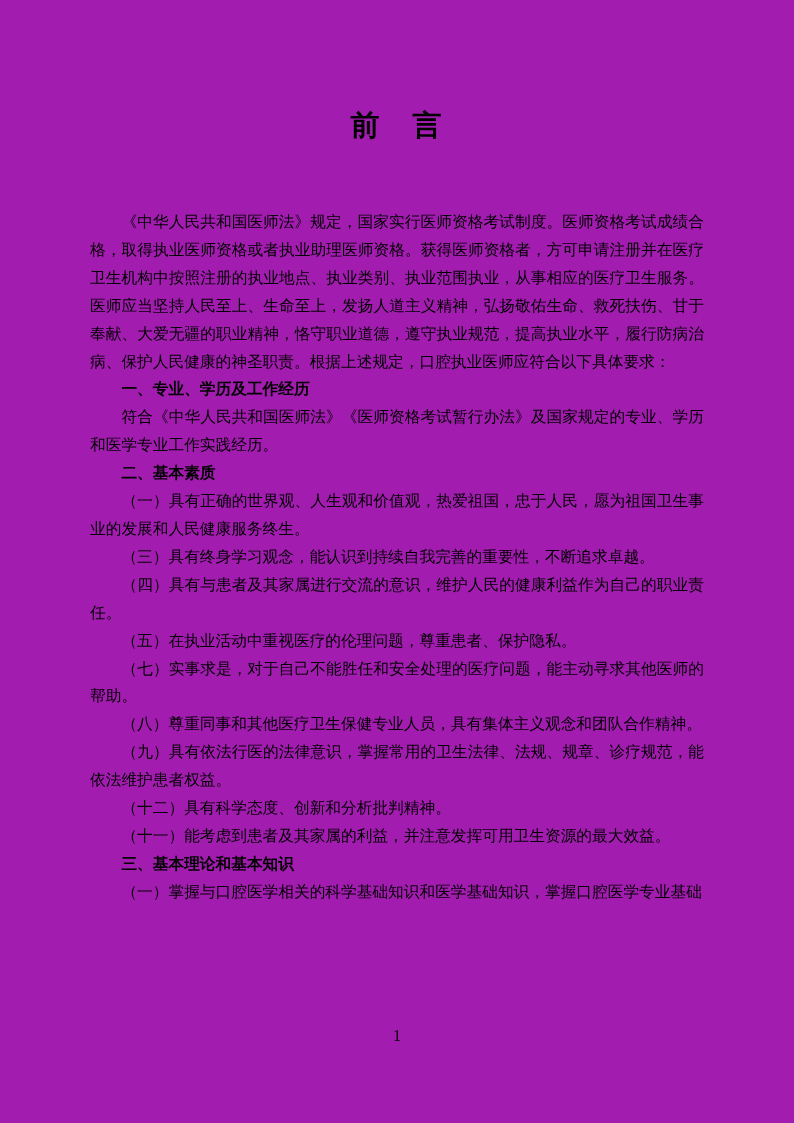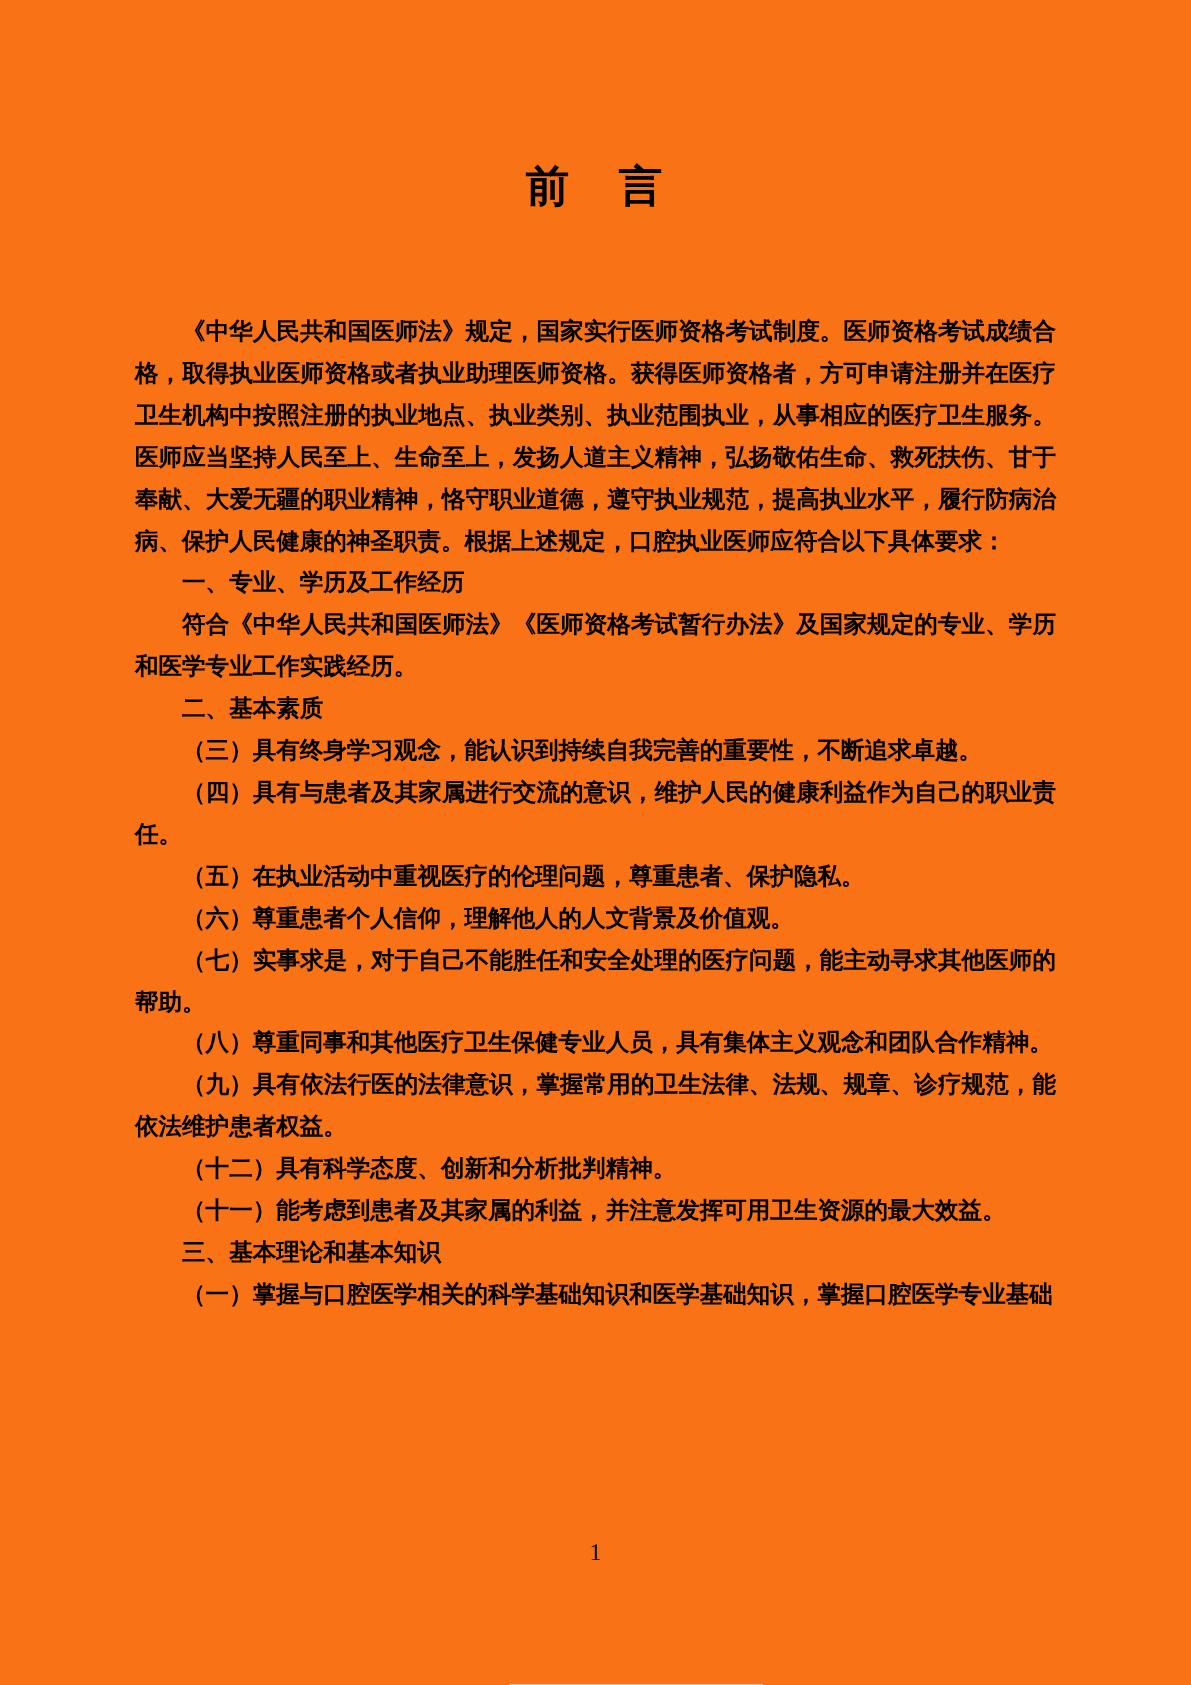--- a/index.html
+++ b/index.html
@@ -11,7 +11,7 @@
     position: relative;
     width: 794px;
     height: 1123px;
-    background: #f97316;
+    background: #a21caf;
     overflow: hidden;
     color: #000000;
     font-family: "Liberation Serif", "DejaVu Serif", serif;

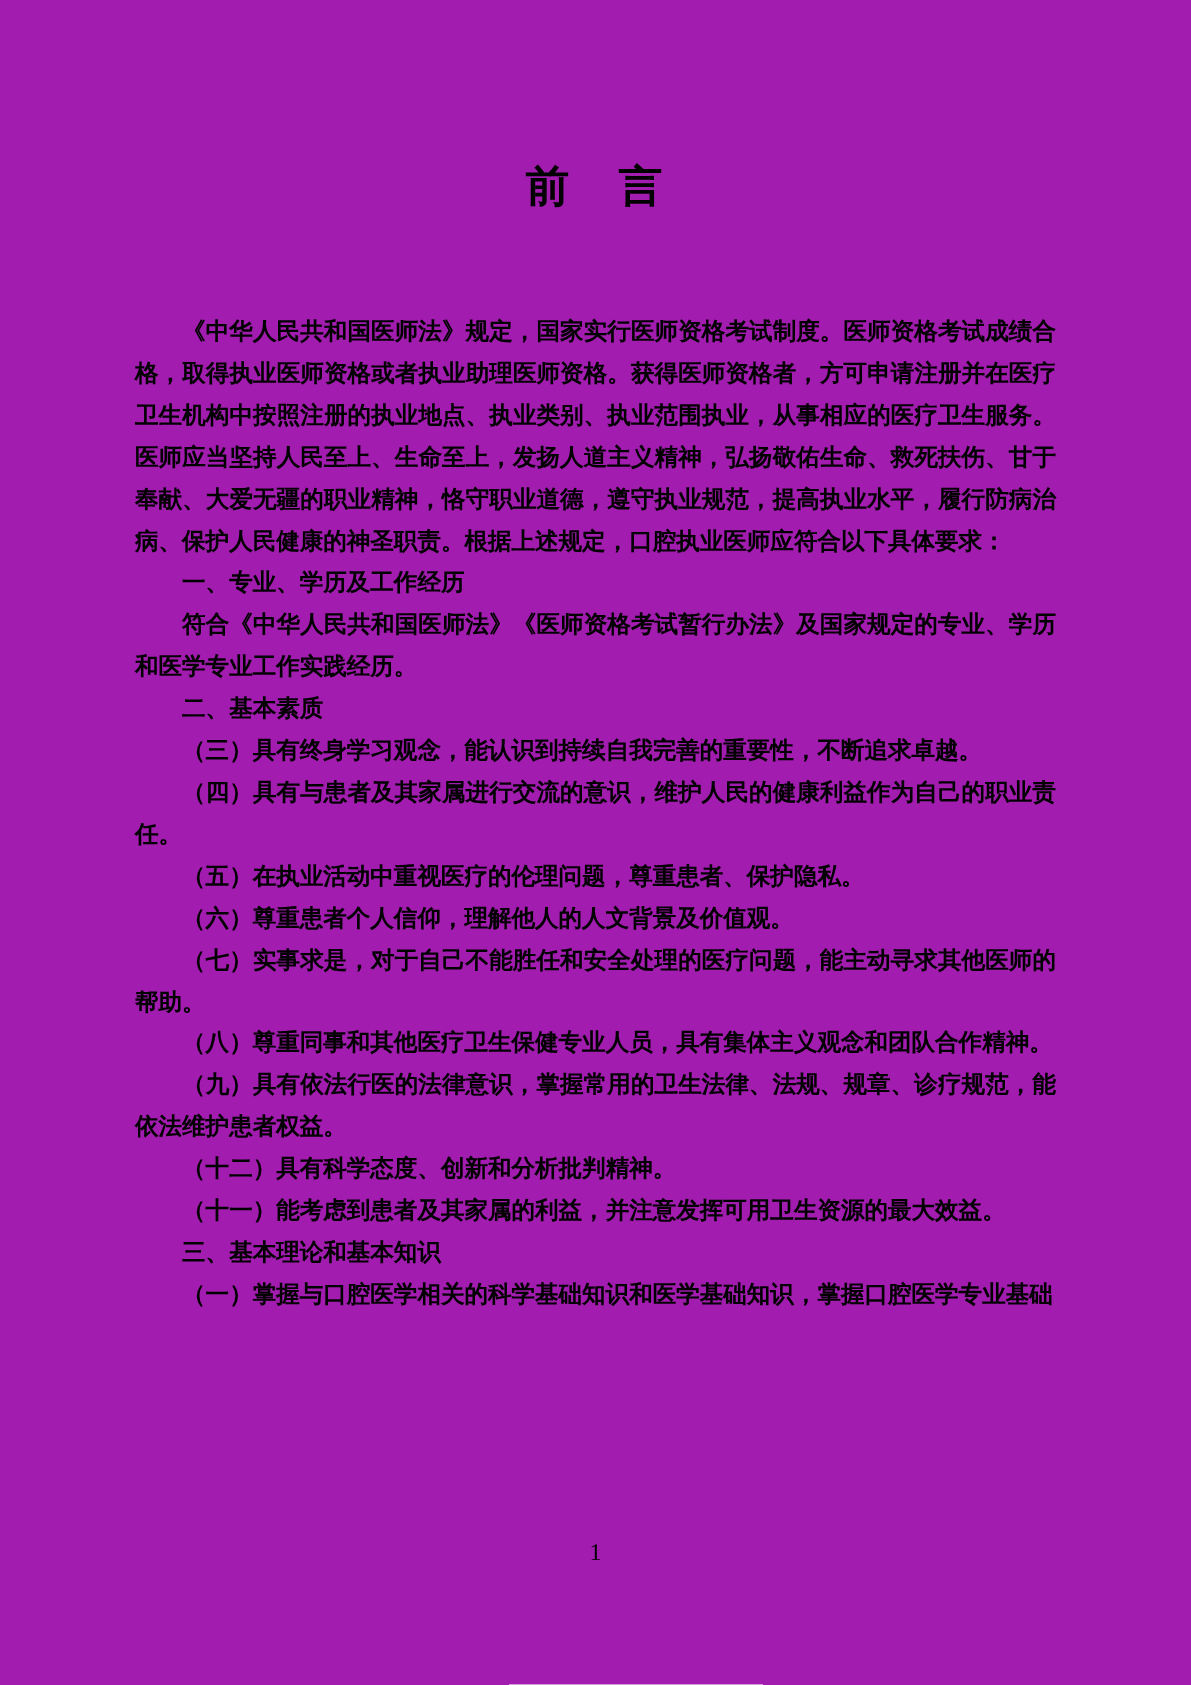--- a/index.html
+++ b/index.html
@@ -38,7 +38,6 @@
     text-align: justify;
     text-indent: 2em;
     word-break: break-all;
-    font-weight: bold;
   }
   .para.heading {
     font-weight: bold;

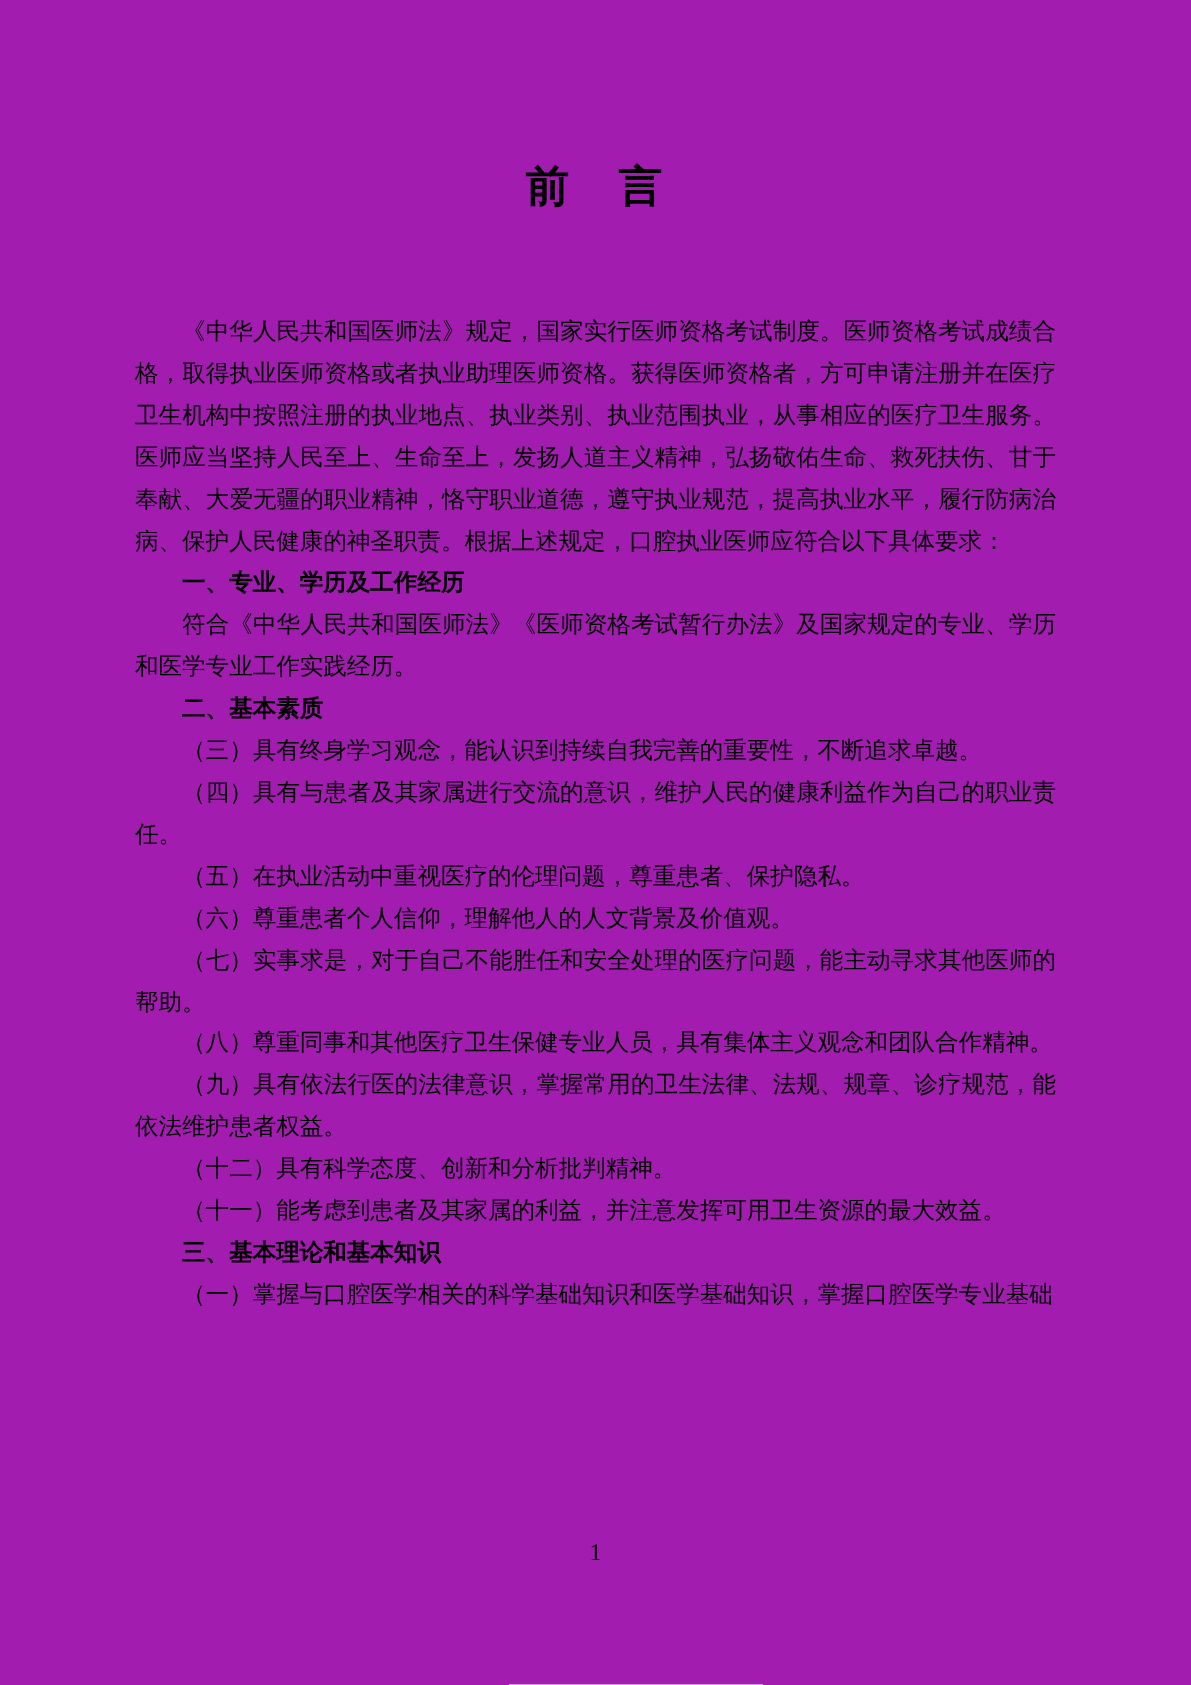--- a/index.html
+++ b/index.html
@@ -67,6 +67,7 @@
     <p class="para">符合《中华人民共和国医师法》《医师资格考试暂行办法》及国家规定的专业、学历和医学专业工作实践经历。</p>
 
     <p class="para heading">二、基本素质</p>
+    <p class="para">（一）具有正确的世界观、人生观和价值观，热爱祖国，忠于人民，愿为祖国卫生事业的发展和人民健康服务终生。</p>
     <p class="para">（三）具有终身学习观念，能认识到持续自我完善的重要性，不断追求卓越。</p>
     <p class="para">（四）具有与患者及其家属进行交流的意识，维护人民的健康利益作为自己的职业责任。</p>
     <p class="para">（五）在执业活动中重视医疗的伦理问题，尊重患者、保护隐私。</p>

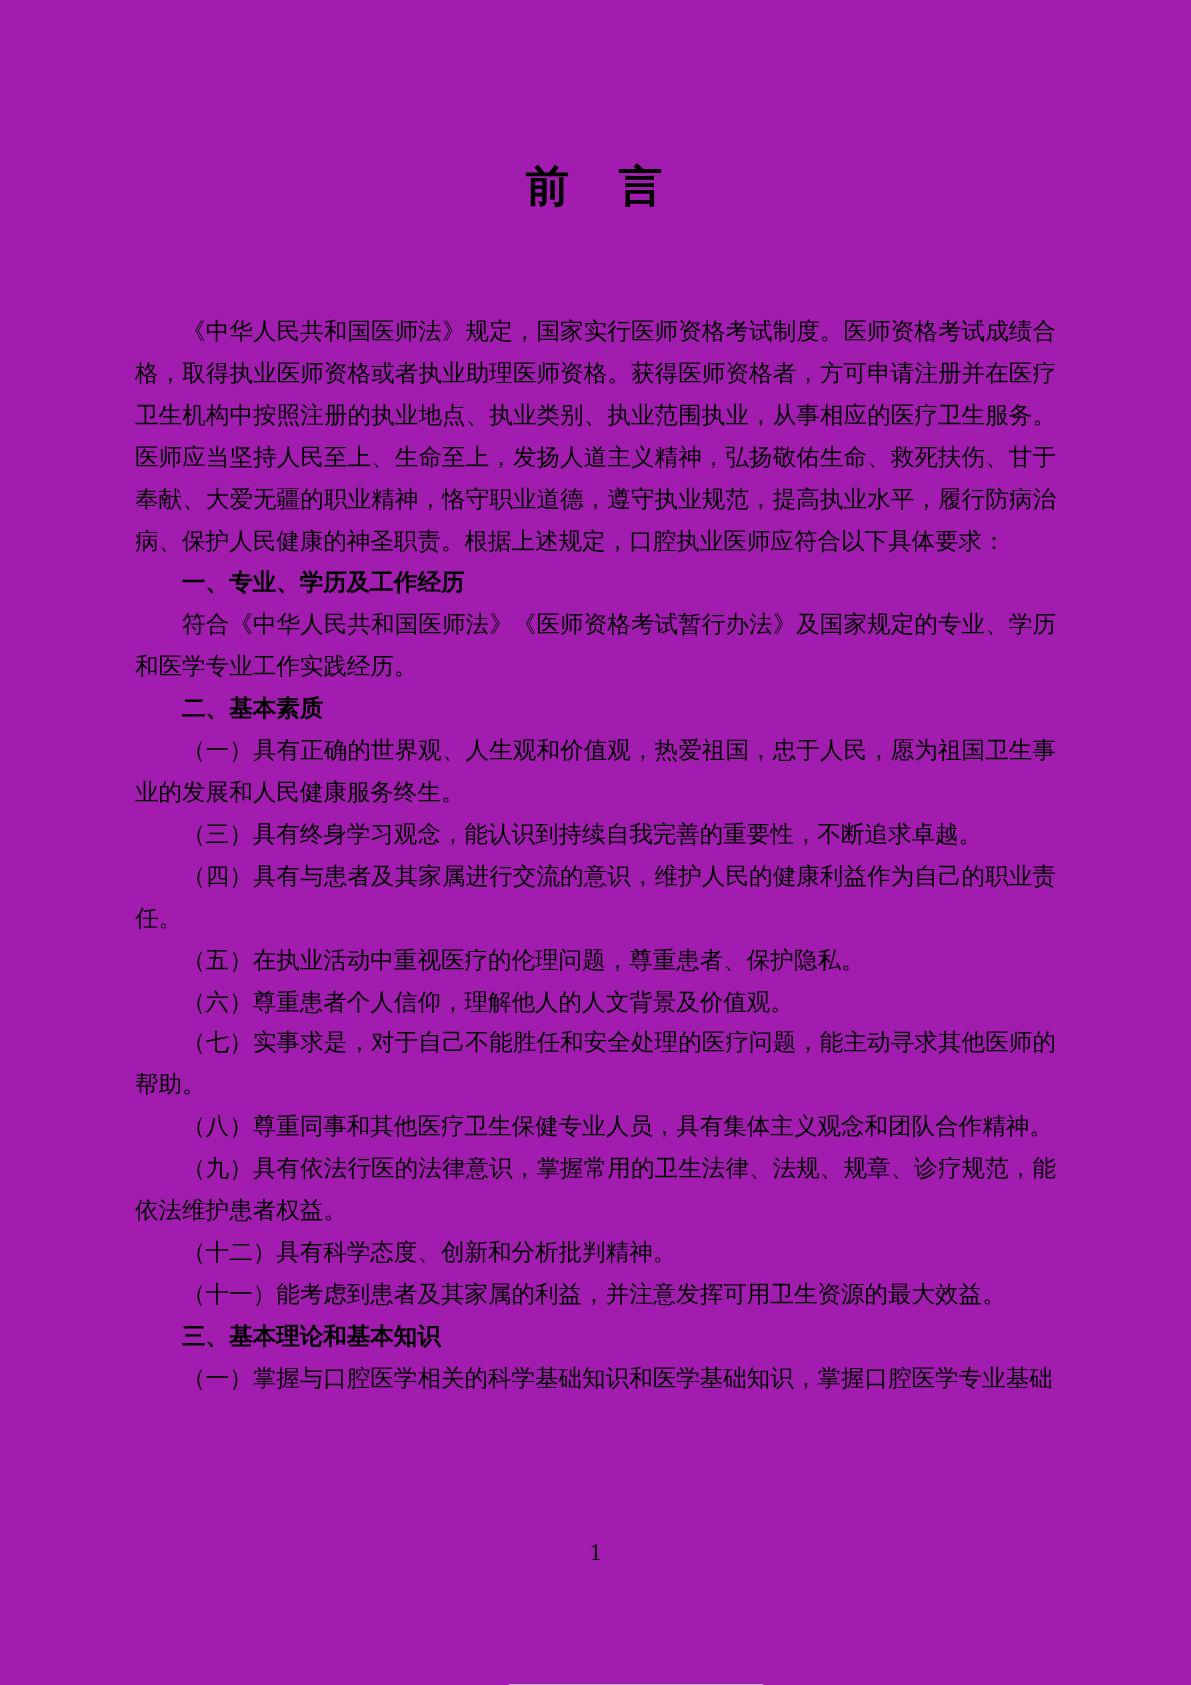--- a/index.html
+++ b/index.html
@@ -71,7 +71,6 @@
     <p class="para">（三）具有终身学习观念，能认识到持续自我完善的重要性，不断追求卓越。</p>
     <p class="para">（四）具有与患者及其家属进行交流的意识，维护人民的健康利益作为自己的职业责任。</p>
     <p class="para">（五）在执业活动中重视医疗的伦理问题，尊重患者、保护隐私。</p>
-    <p class="para">（六）尊重患者个人信仰，理解他人的人文背景及价值观。</p>
     <p class="para">（七）实事求是，对于自己不能胜任和安全处理的医疗问题，能主动寻求其他医师的帮助。</p>
     <p class="para">（八）尊重同事和其他医疗卫生保健专业人员，具有集体主义观念和团队合作精神。</p>
     <p class="para">（九）具有依法行医的法律意识，掌握常用的卫生法律、法规、规章、诊疗规范，能依法维护患者权益。</p>

